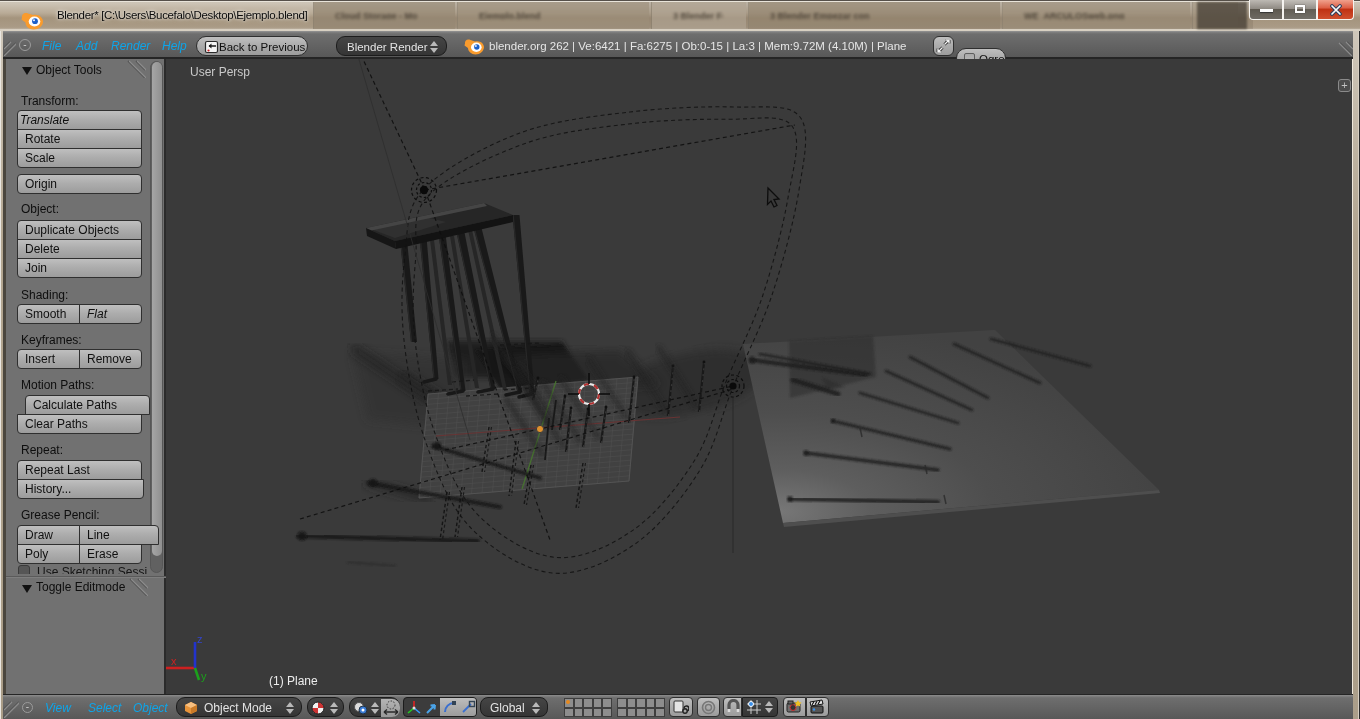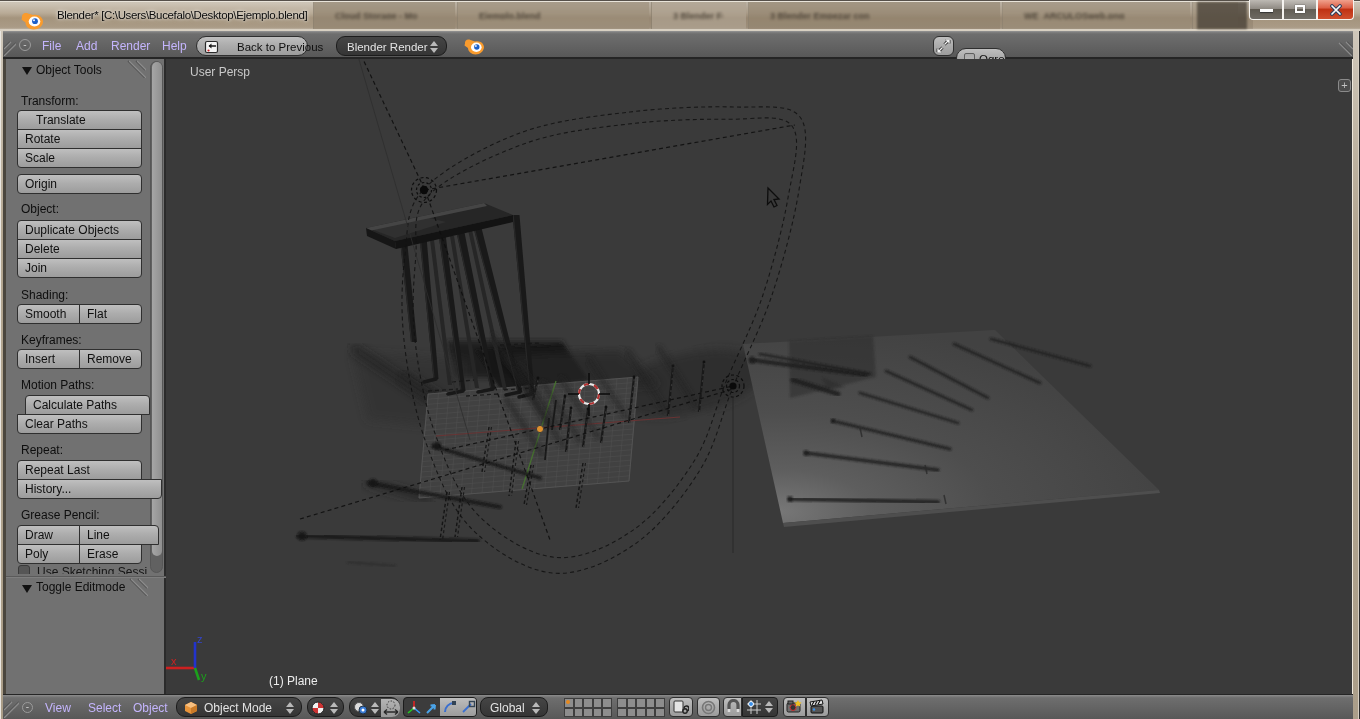--- a/index.html
+++ b/index.html
@@ -8,7 +8,7 @@
 .btn{background:linear-gradient(180deg,#bfbfbf 0,#adadad 45%,#9c9c9c 100%);border:1px solid #2f2f2f;color:#101010;font-size:12px;}
 .ddk{background:linear-gradient(180deg,#454545 0,#353535 100%);border:1px solid #1c1c1c;color:#e3e3e3;font-size:12px;border-radius:9px;}
 .lbl{font-size:12px;color:#0e0e0e;}
-.mnu{font-size:12px;color:#c4b5fd;}
+.mnu{font-size:12px;color:#0ea5e9;font-style:italic;}
 .grip line{stroke:#8b8b8b;stroke-width:1.3;}
 .grip line.d{stroke:#4a4a4a;}
 </style></head><body>

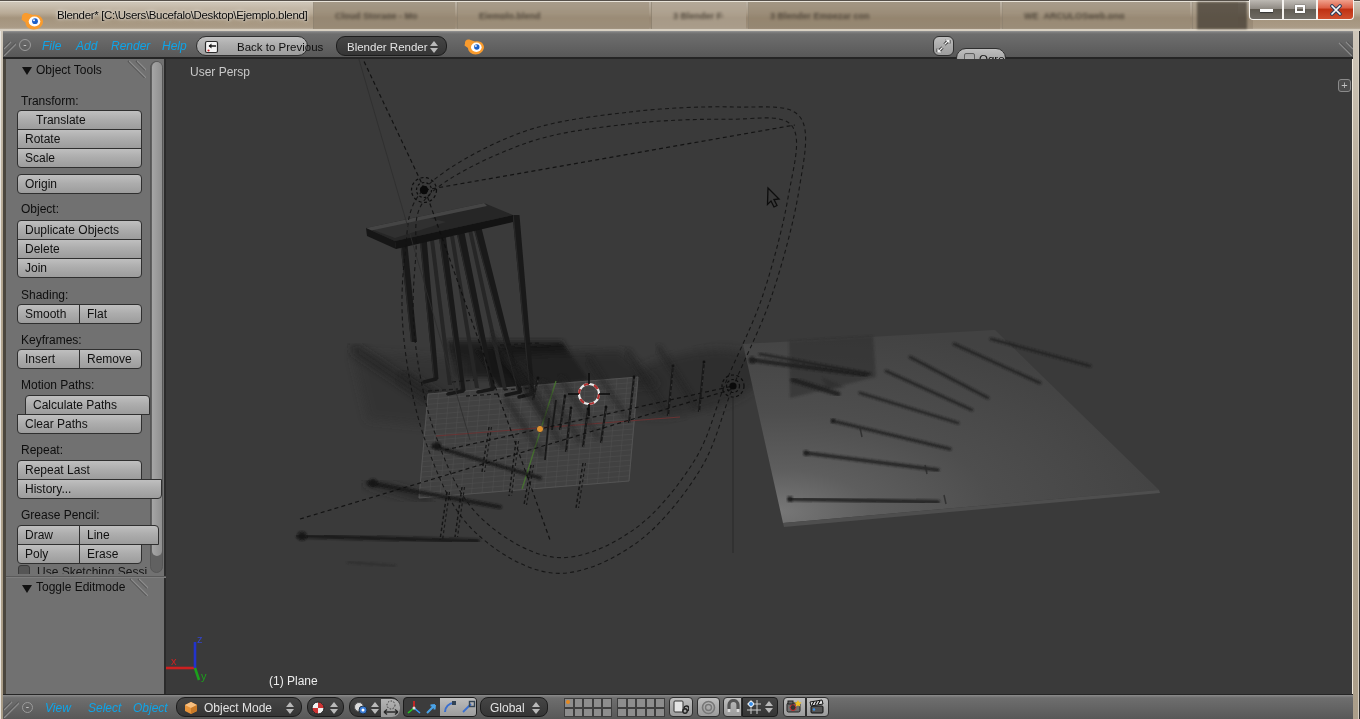--- a/index.html
+++ b/index.html
@@ -79,7 +79,7 @@
         <path d="M7.5,3.5 L4.5,6 L7.5,8.5 Z" fill="#1a1a1a"></path>
         <circle cx="4.5" cy="10.5" r="1.1" fill="#cc2222"></circle>
       </svg>
-<span style="position:absolute;left:40px;top:4px;font-size:11.5px;white-space:nowrap;">Back to Previous</span>
+<span style="position:absolute;left:22px;top:4px;font-size:11.5px;white-space:nowrap;">Back to Previous</span>
     </div>
 <div class="abs ddk" style="left:336px;top:36px;width:111px;height:20px;">
       <span style="position:absolute;left:10px;top:4px;font-size:11.5px;white-space:nowrap;">Blender Render</span>

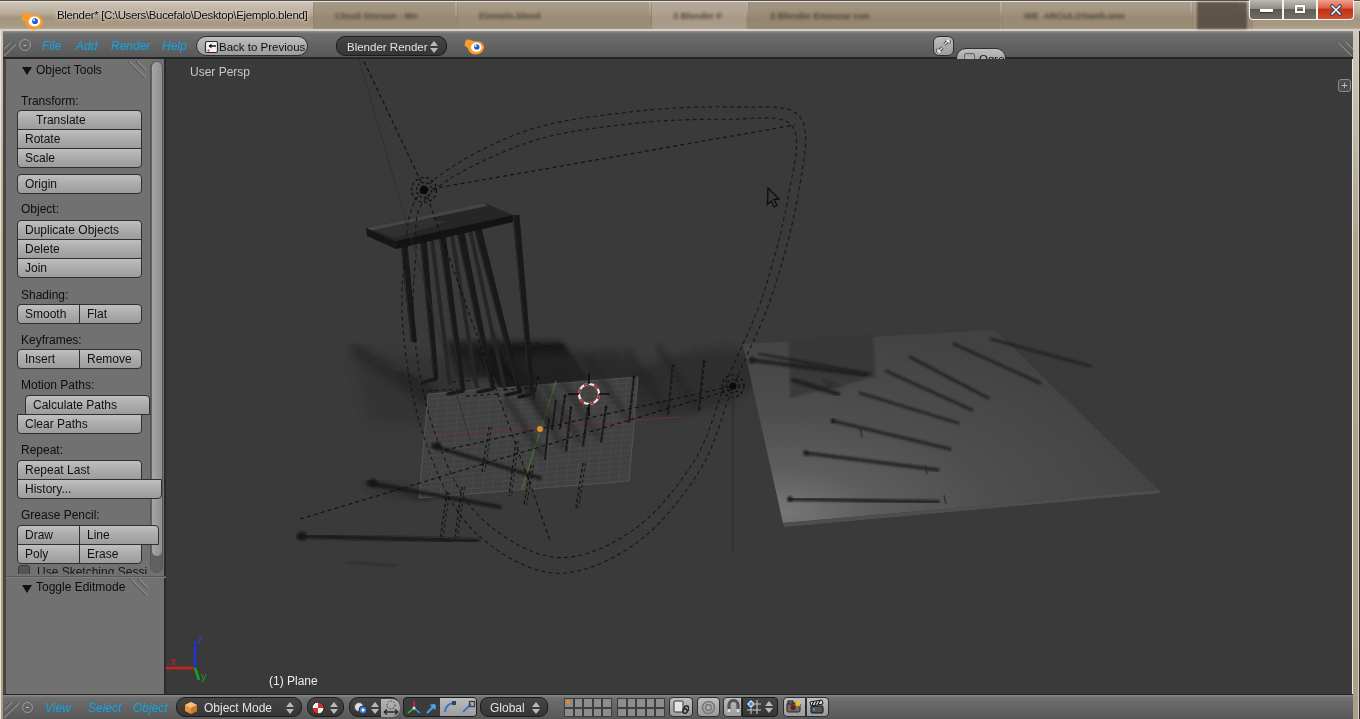--- a/index.html
+++ b/index.html
@@ -94,6 +94,7 @@
 <circle cx="12.8" cy="11" r="2.7" fill="#1d5fc8"></circle>
 <circle cx="11.9" cy="10" r="0.9" fill="#eef4fd"></circle>
 </svg>
+<div class="abs" style="left:489px;top:40px;font-size:11.5px;color:#e6e6e6;">blender.org 262 | Ve:6421 | Fa:6275 | Ob:0-15 | La:3 | Mem:9.72M (4.10M) | Plane</div>
 <div class="abs btn" style="left:933px;top:36px;width:21px;height:20px;border-radius:6px;"></div>
 <svg class="abs" style="left:936px;top:39px;" width="15" height="14" viewBox="0 0 15 14">
       <path d="M8.5,5.5 L13,1 M13,1 L9.5,1 M13,1 L13,4.5" stroke="#1a1a1a" stroke-width="2.8" fill="none"></path>

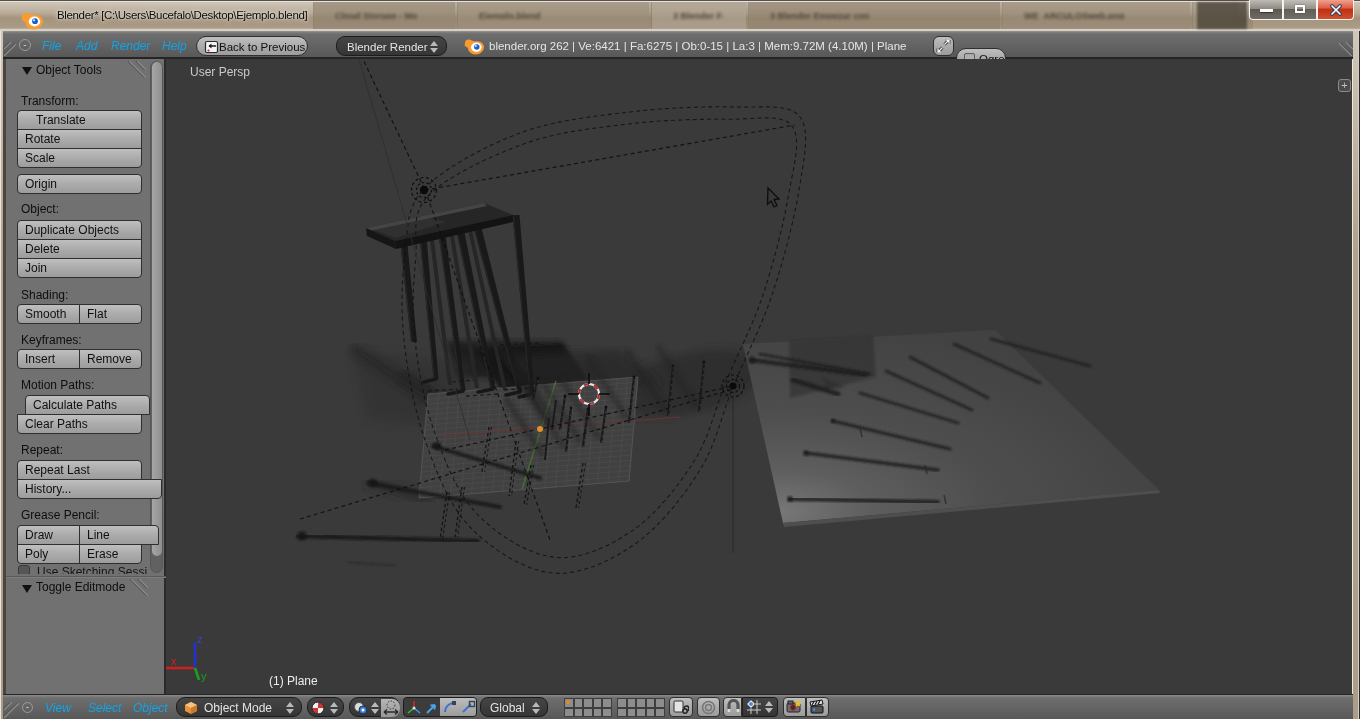--- a/index.html
+++ b/index.html
@@ -124,7 +124,7 @@
     <div class="abs" style="left:152px;top:62px;width:10px;height:494px;background:linear-gradient(90deg,#a6a6a6,#8f8f8f);border-radius:6px;"></div>
     <div class="abs lbl" style="left:21px;top:94px;">Transform:</div>
     <div class="abs btn" style="left:17px;top:110px;width:125px;height:20px;border-radius:4px 4px 0 0;">
-      <span style="position:absolute;left:18px;top:2px;white-space:nowrap;">Translate</span>
+      <span style="position:absolute;left:2px;top:2px;white-space:nowrap;font-style:italic;">Translate</span>
     </div>
 <div class="abs btn" style="left:17px;top:129px;width:125px;height:20px;border-radius:0;">
       <span style="position:absolute;left:7px;top:2px;white-space:nowrap;">Rotate</span>

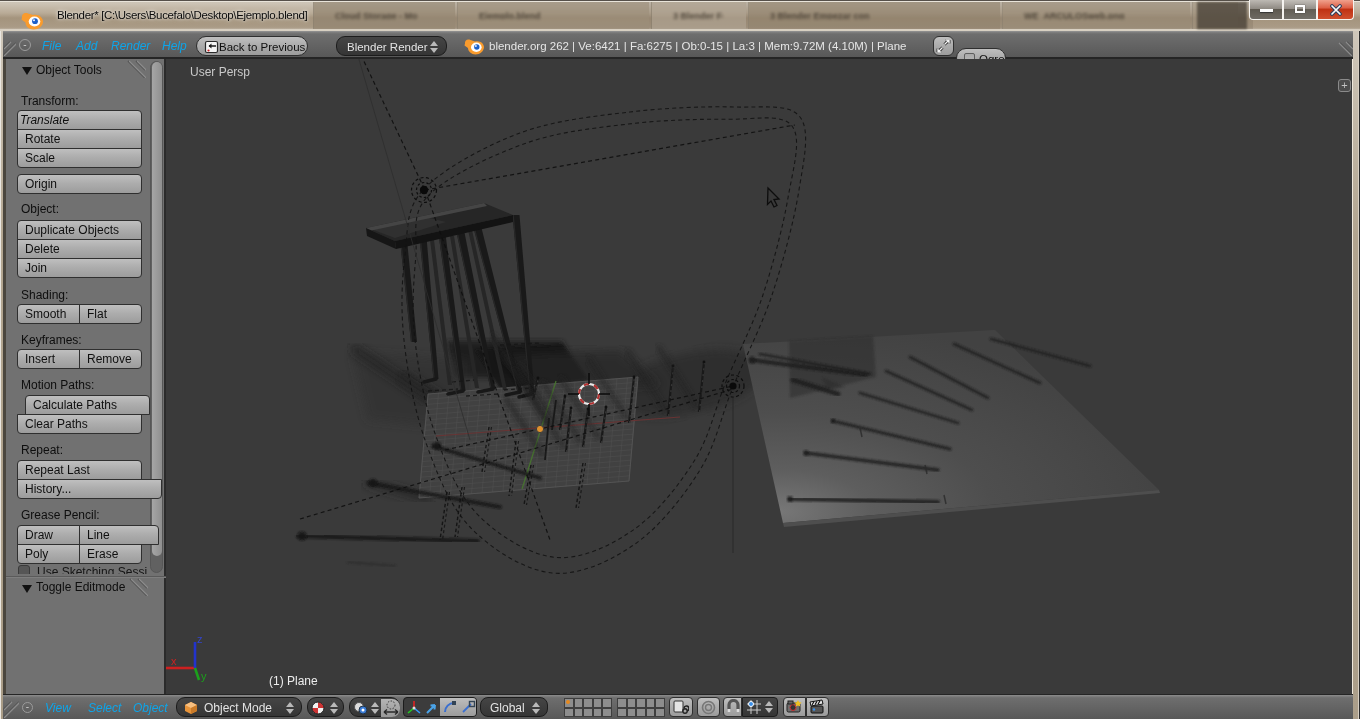--- a/index.html
+++ b/index.html
@@ -149,7 +149,7 @@
     <div class="abs btn" style="left:17px;top:304px;width:63px;height:20px;border-radius:4px 0 0 4px;">
       <span style="position:absolute;left:7px;top:2px;white-space:nowrap;">Smooth</span>
     </div>
-<div class="abs btn" style="left:79px;top:304px;width:63px;height:20px;border-radius:0 4px 4px 0;">
+<div class="abs btn" style="left:79px;top:304px;width:63px;height:20px;border-radius:0 4px 4px 0;font-style:italic;">
       <span style="position:absolute;left:7px;top:2px;white-space:nowrap;">Flat</span>
     </div>
 <div class="abs lbl" style="left:21px;top:333px;">Keyframes:</div>

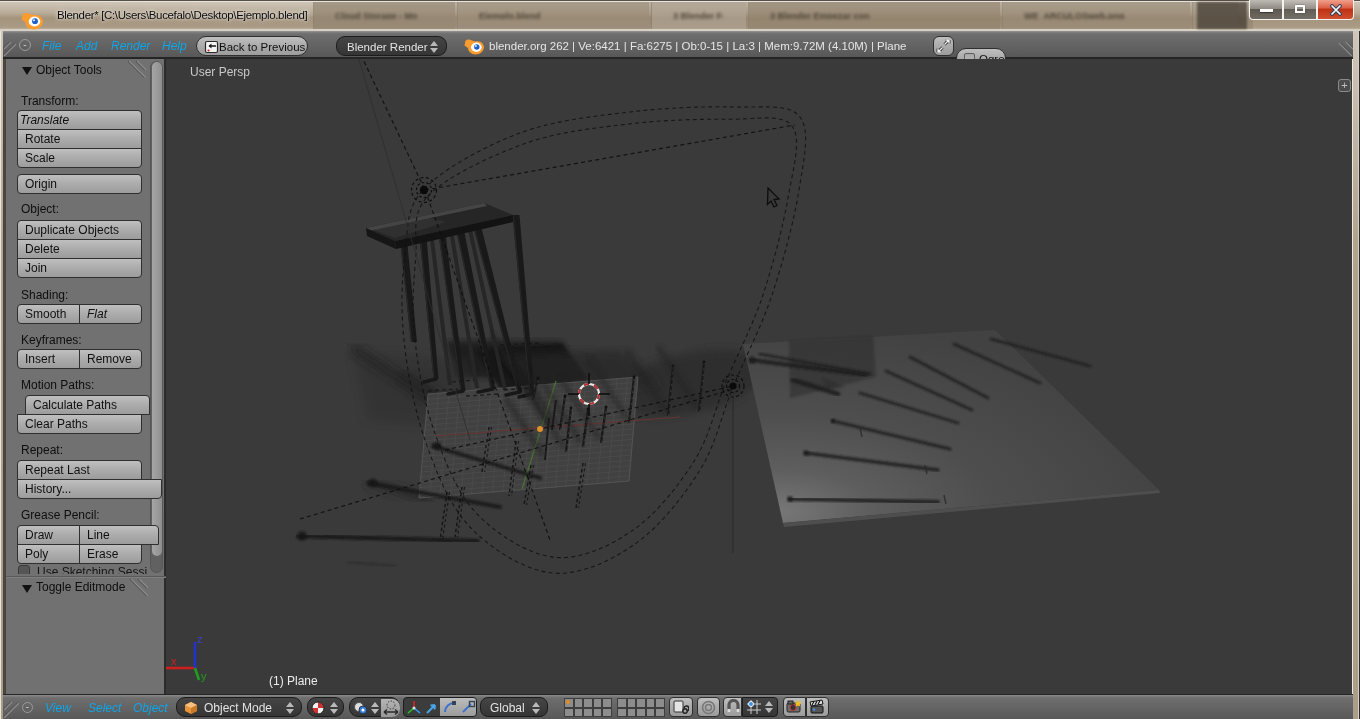--- a/index.html
+++ b/index.html
@@ -170,7 +170,7 @@
     <div class="abs btn" style="left:17px;top:460px;width:125px;height:20px;border-radius:4px 4px 0 0;">
       <span style="position:absolute;left:7px;top:2px;white-space:nowrap;">Repeat Last</span>
     </div>
-<div class="abs btn" style="left:17px;top:479px;width:145px;height:20px;border-radius:0 0 4px 4px;">
+<div class="abs btn" style="left:17px;top:479px;width:127px;height:20px;border-radius:0 0 4px 4px;">
       <span style="position:absolute;left:7px;top:2px;white-space:nowrap;">History...</span>
     </div>
 <div class="abs lbl" style="left:21px;top:508px;">Grease Pencil:</div>

